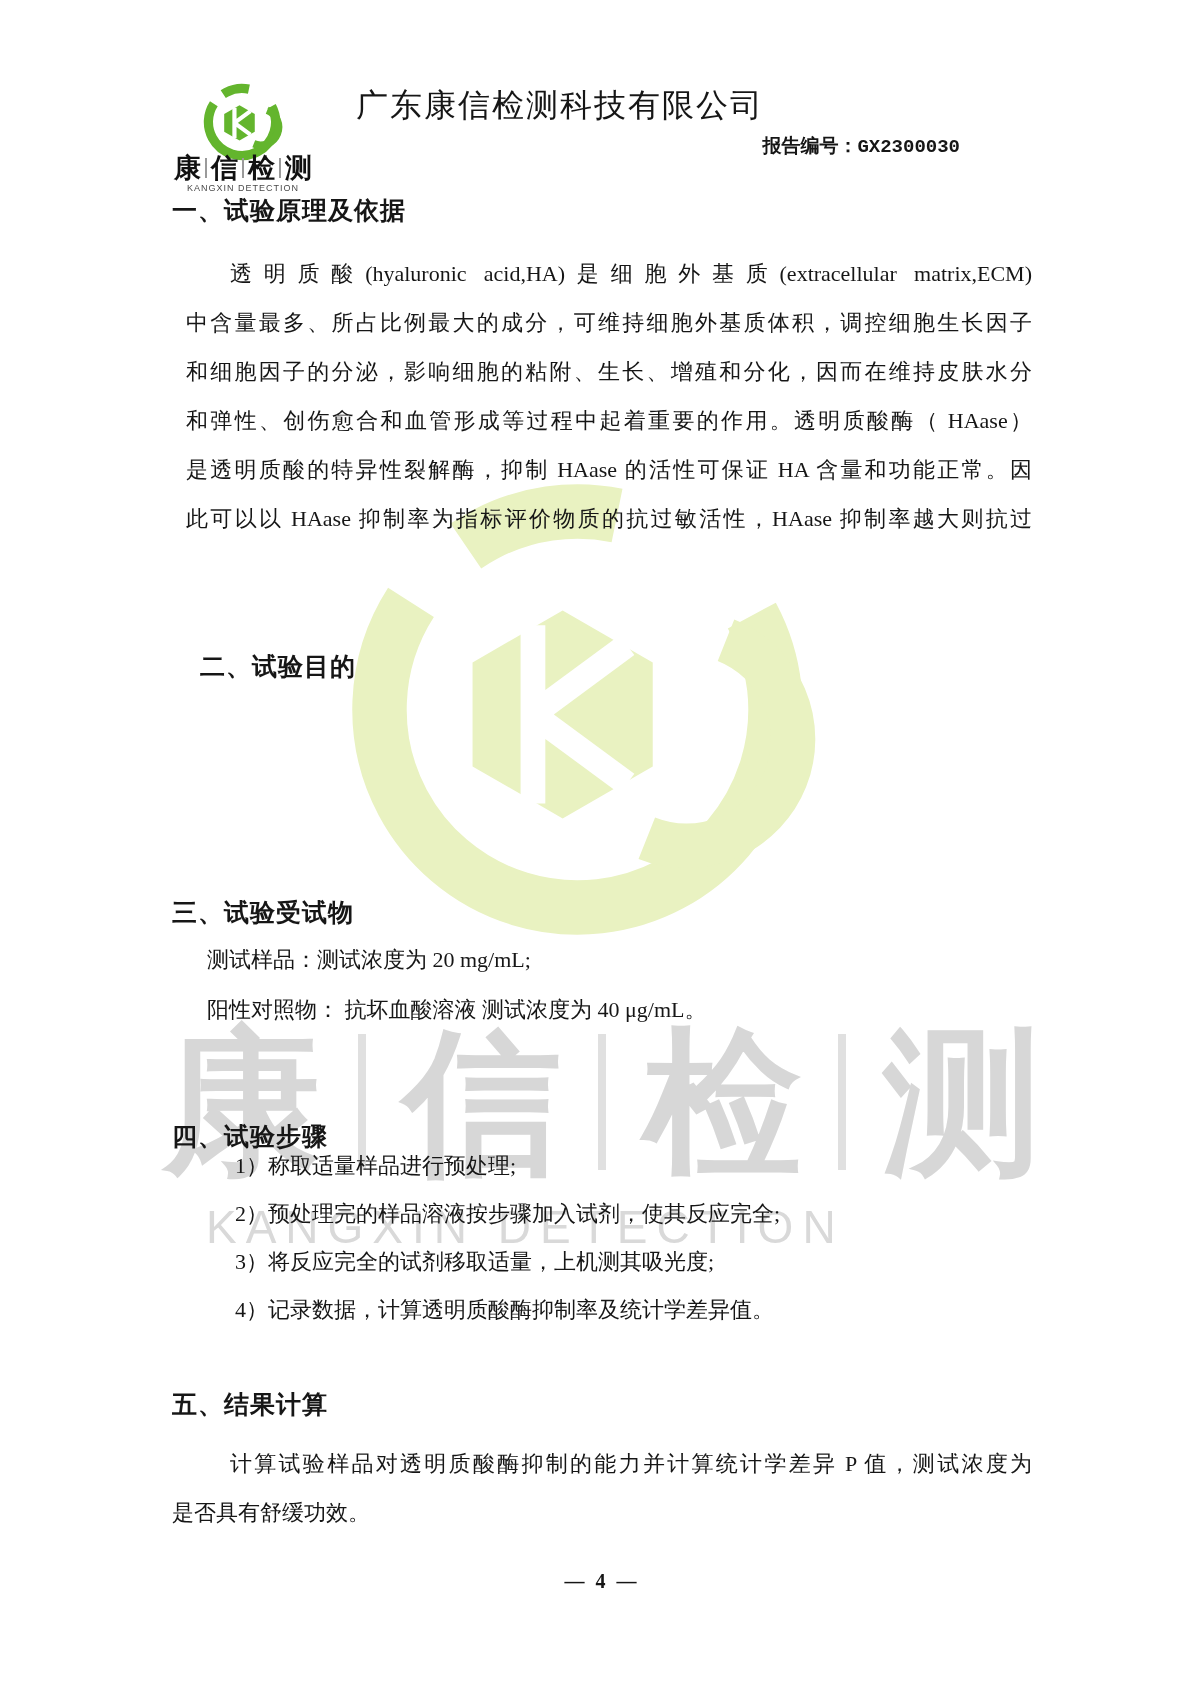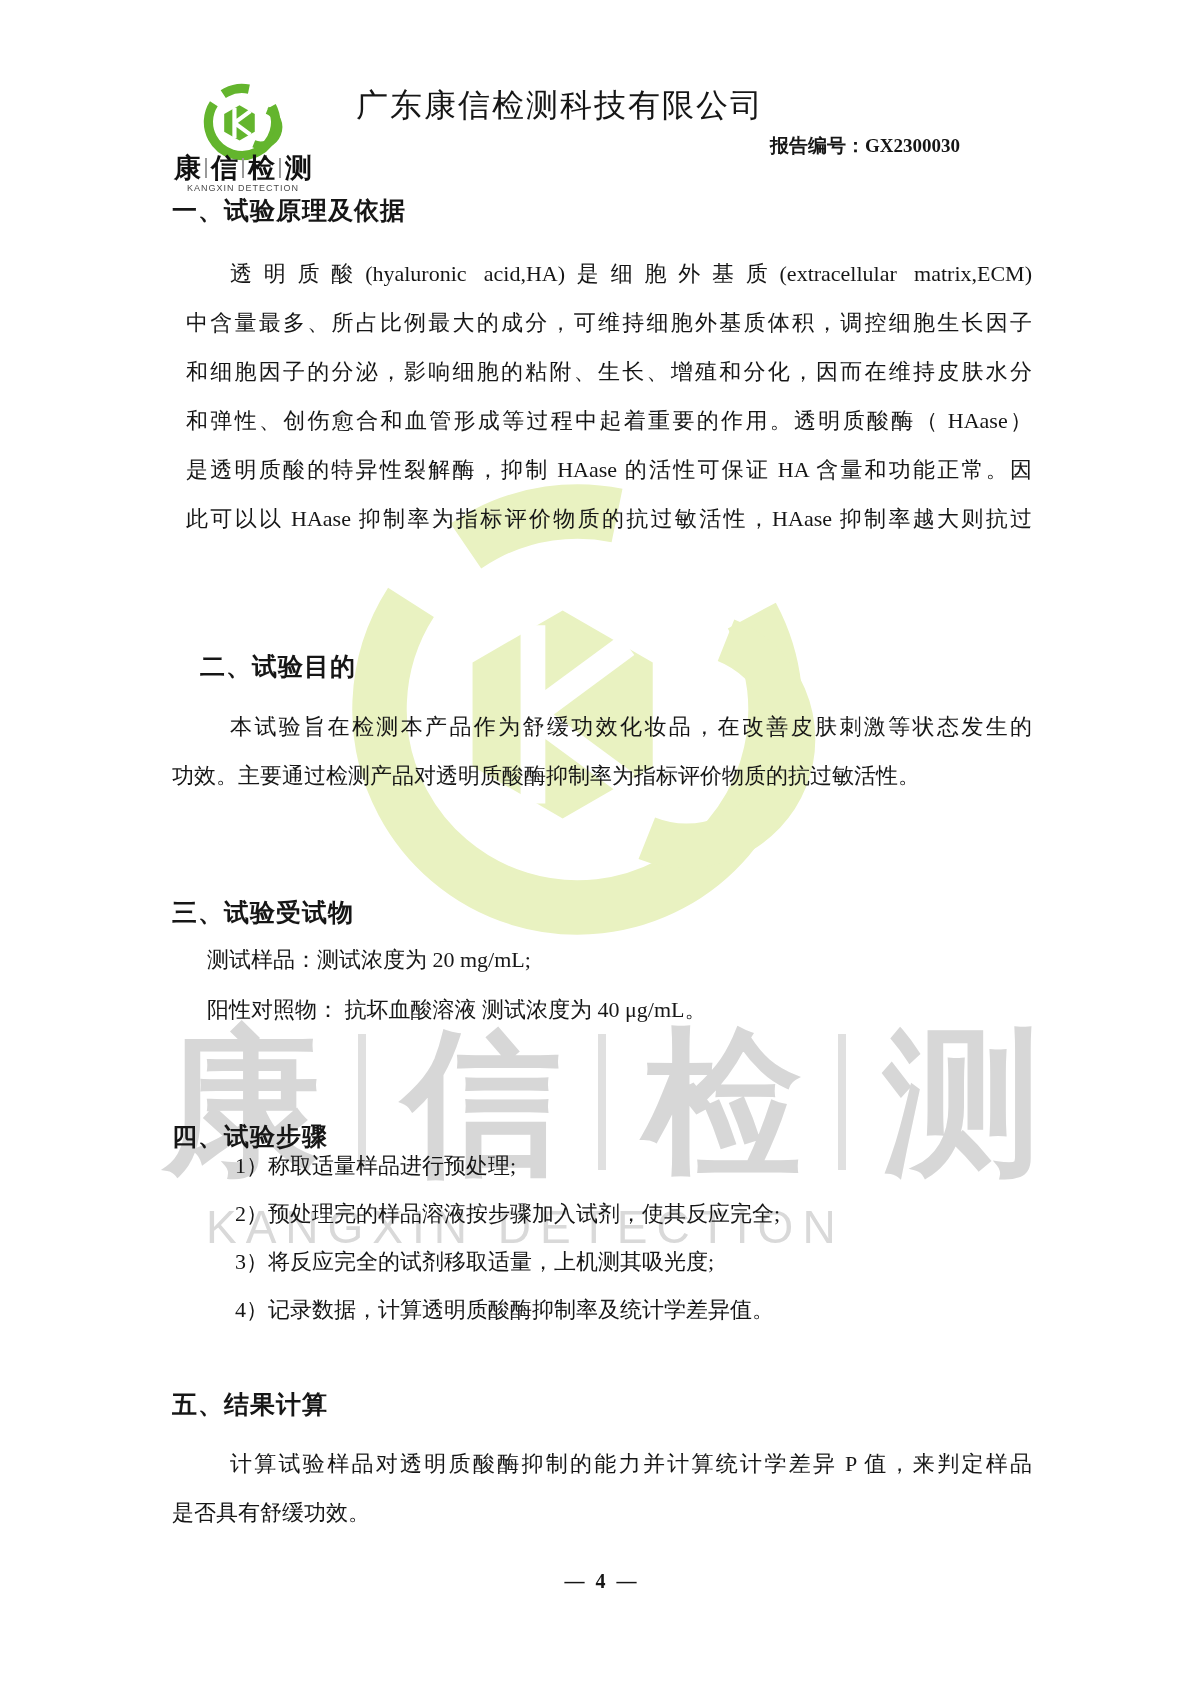--- a/index.html
+++ b/index.html
@@ -40,7 +40,7 @@
   }
   .report-no{
     position:absolute;left:700px;top:133px;width:260px;z-index:2;text-align:right;
-    font-family:Liberation Serif, serif;font-weight:bold;font-size:19px;
+    font-family:Liberation Mono, monospace;font-weight:bold;font-size:19px;
   }
   
   .h{position:absolute;left:172px;z-index:2;font-size:25px;font-weight:bold;letter-spacing:1px;}

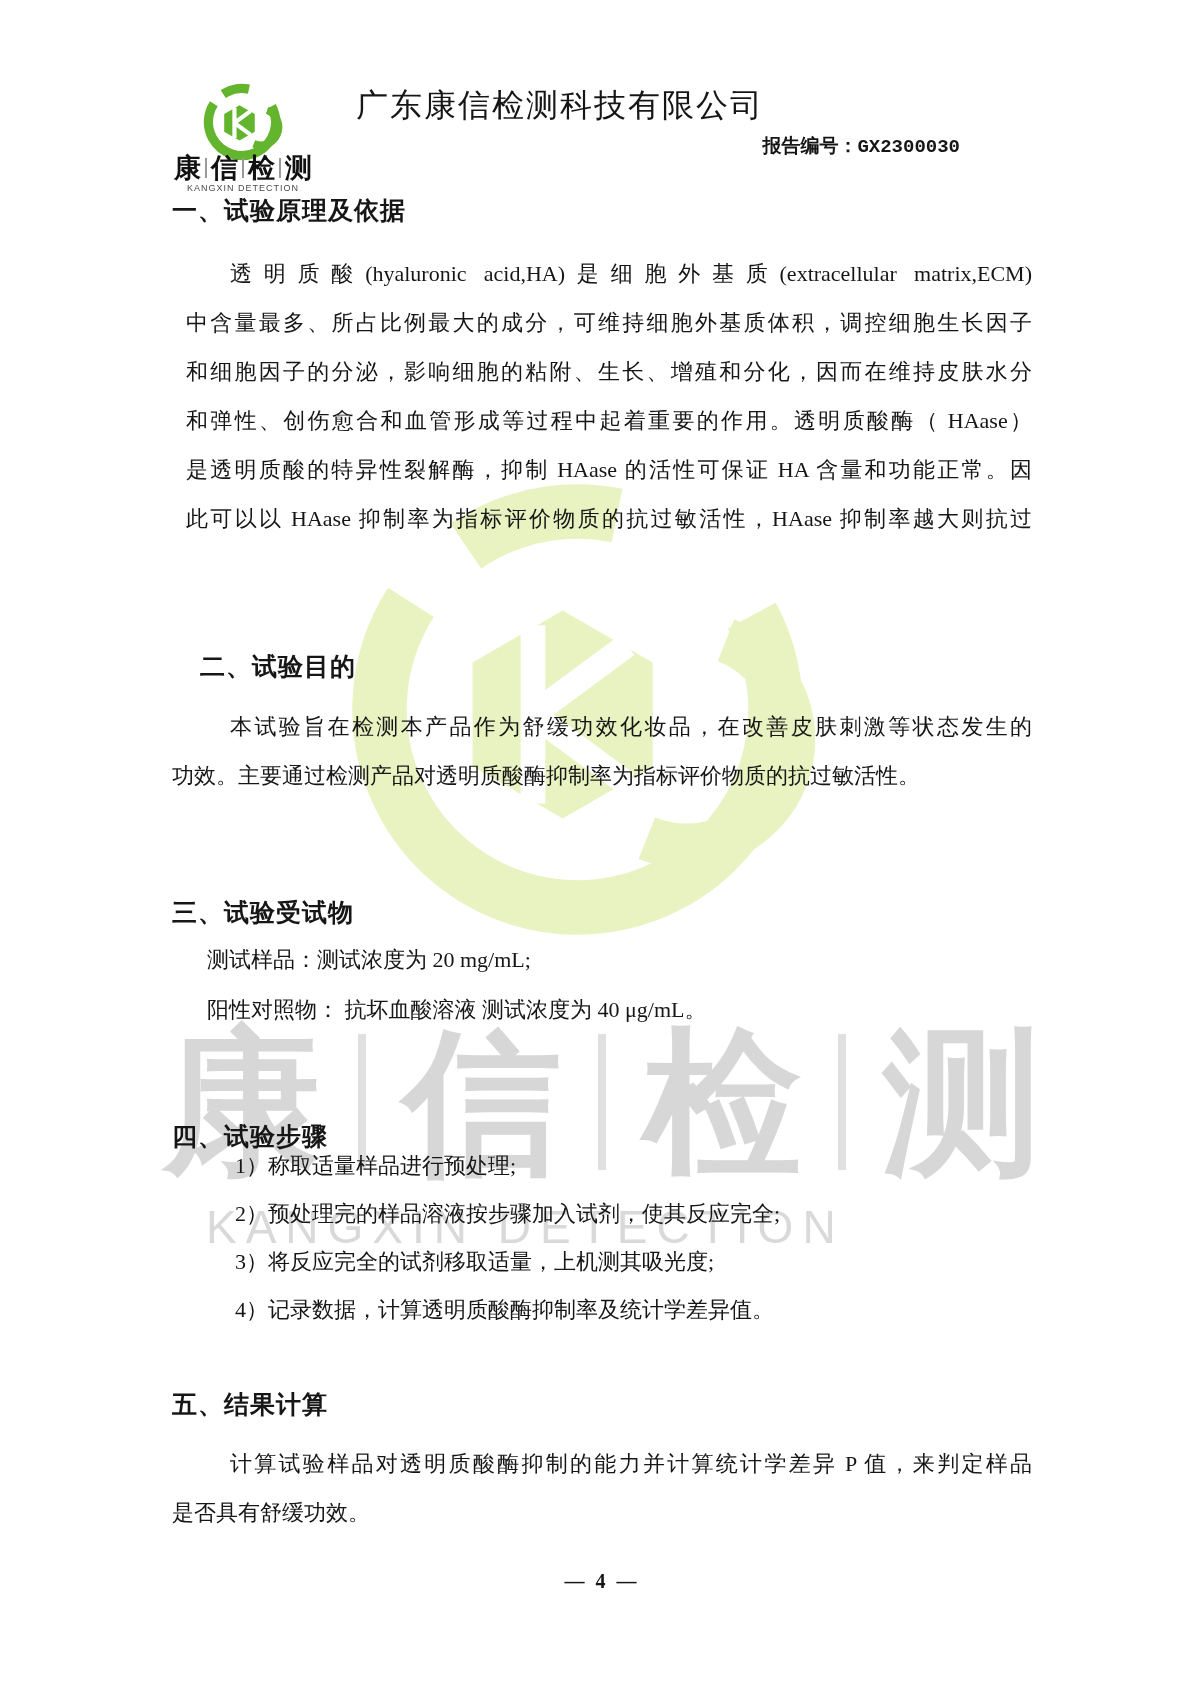--- a/index.html
+++ b/index.html
@@ -119,10 +119,6 @@
   </div>
 
   <div class="h h2">二、试验目的</div>
-  <div class="para p-purpose">
-    <div class="jline ind">本试验旨在检测本产品作为舒缓功效化妆品，在改善皮肤刺激等状态发生的</div>
-    <div>功效。主要通过检测产品对透明质酸酶抑制率为指标评价物质的抗过敏活性。</div>
-  </div>
 
   <div class="h h3">三、试验受试物</div>
   <div class="para p-subject">

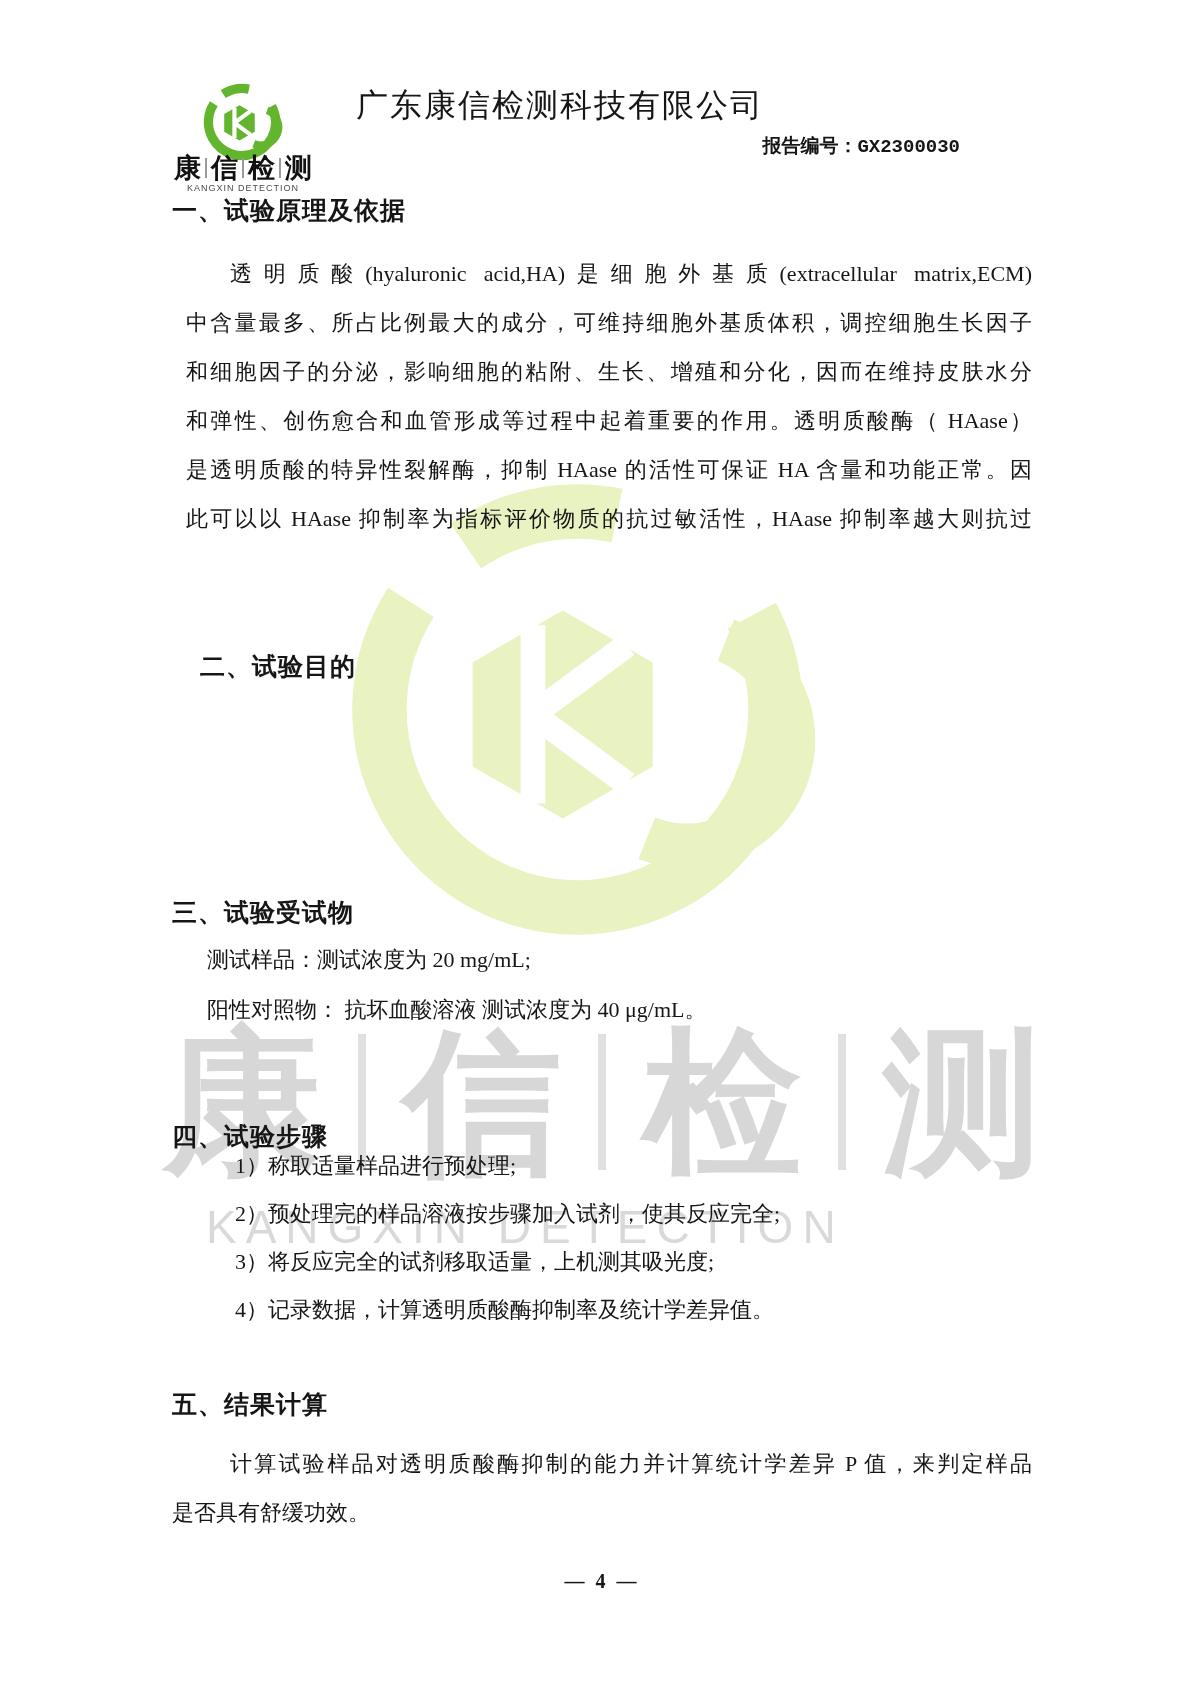--- a/index.html
+++ b/index.html
@@ -140,7 +140,7 @@
 
   <div class="h h5">五、结果计算</div>
   <div class="para p-result">
-    <div class="jline ind">计算试验样品对透明质酸酶抑制的能力并计算统计学差异 P 值，来判定样品</div>
+    <div class="jline ind">计算试验样品对透明质酸酶抑制的能力并计算统计学差异 P 值，测试浓度为</div>
     <div>是否具有舒缓功效。</div>
   </div>
 

